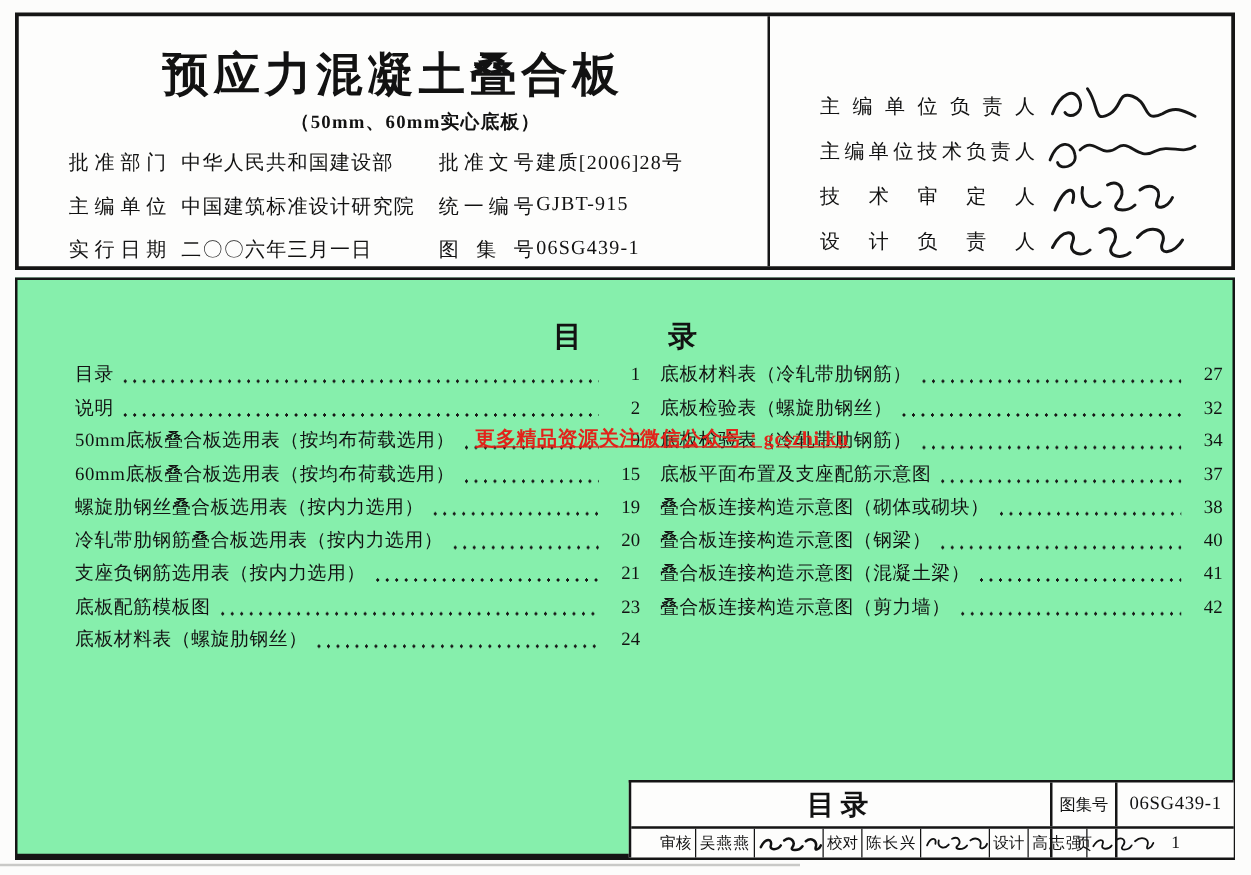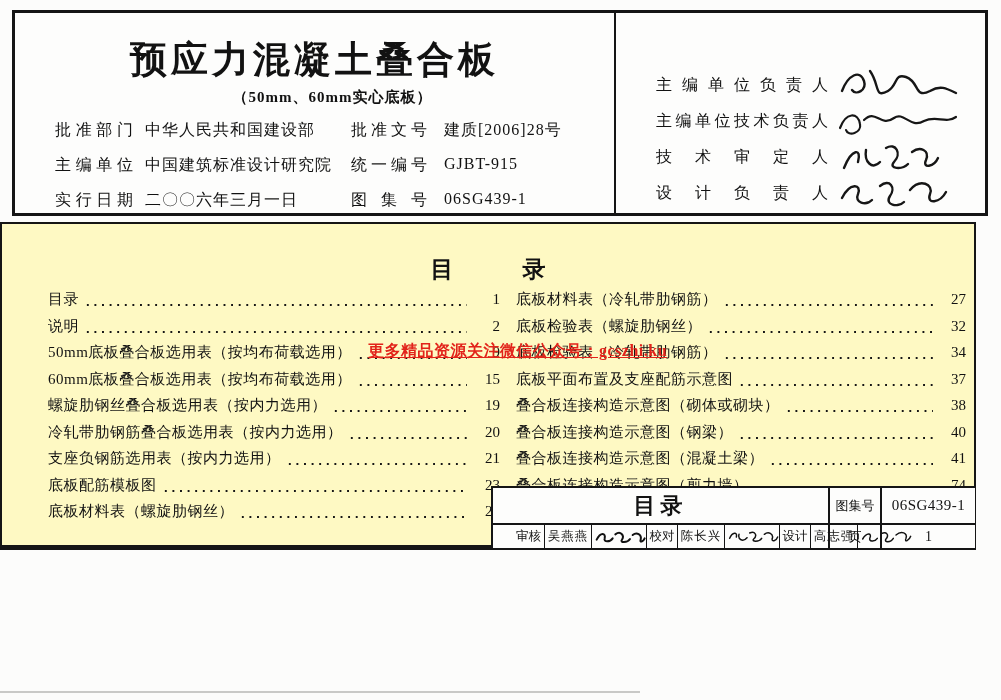--- a/index.html
+++ b/index.html
@@ -21,7 +21,7 @@
   .meta-label{width:78px;text-align:justify;text-align-last:justify;}
   .meta-v1{width:206px;margin-left:12px;letter-spacing:1px;}
   .meta-label2{width:76px;text-align:justify;text-align-last:justify;}
-  .meta-v2{margin-left:17px;letter-spacing:1px;}
+  .meta-v2{margin-left:2px;letter-spacing:1px;}
   .header-right{flex:1;padding:54px 14px 0 40px;box-sizing:border-box;}
   .signer-row{display:flex;align-items:center;height:36px;}
   .signer-label{width:172px;font-size:16px;text-align:justify;text-align-last:justify;flex:none;}

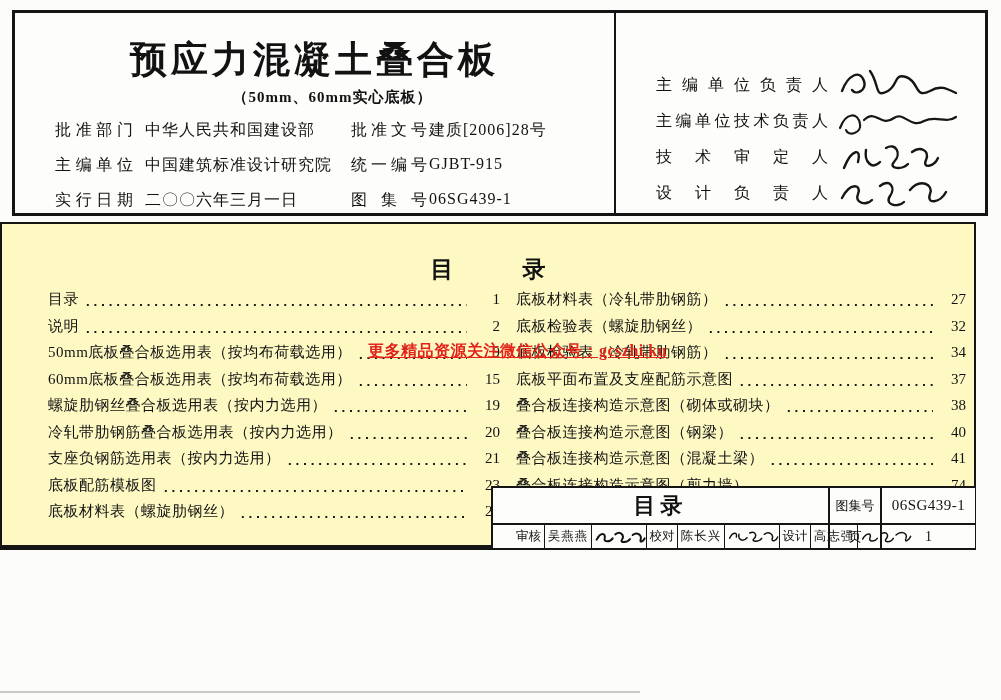--- a/index.html
+++ b/index.html
@@ -29,9 +29,9 @@
   .signer-sig svg{display:block;}
   
   .main-box{
-    position:absolute;left:0;top:222px;width:976px;height:328px;
+    position:absolute;left:12px;top:222px;width:976px;height:466px;
     border:2px solid #151515;border-bottom:5px solid #151515;box-sizing:border-box;
-    background:#fef9c3;
+    background:#86efac;
   }
   .toc-heading{position:absolute;left:0;right:0;top:30px;text-align:center;
     font-size:23px;font-weight:bold;}

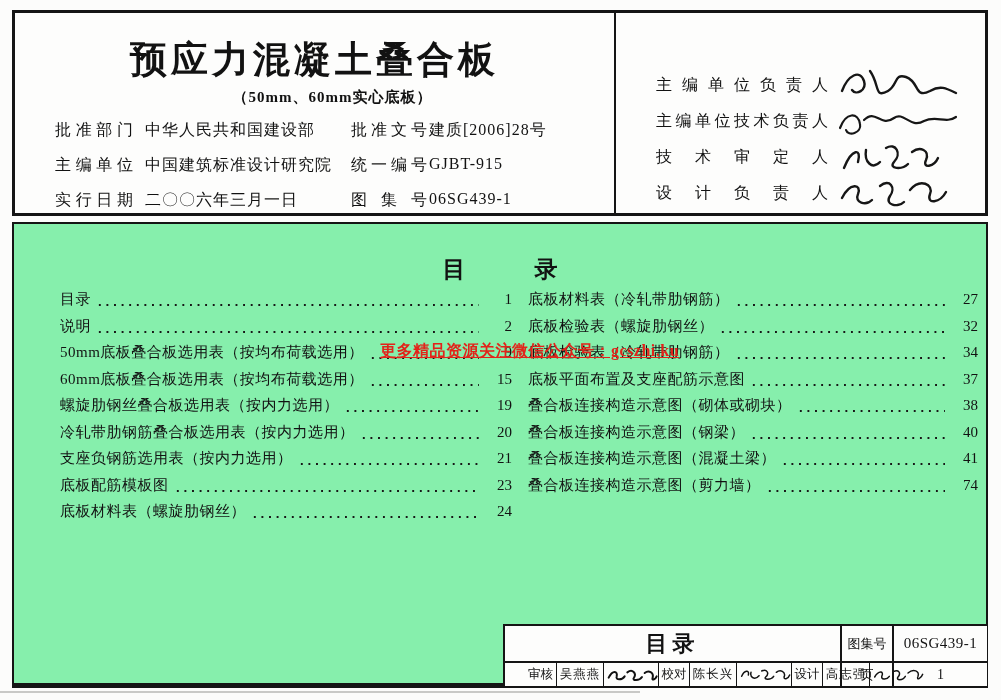--- a/index.html
+++ b/index.html
@@ -253,7 +253,7 @@
         <div class="toc-row">
           <span class="toc-title">叠合板连接构造示意图（剪力墙）</span>
           <span class="leader"></span>
-          <span class="toc-page">74</span>
+          <span class="toc-page">42</span>
         </div>
 
     </div>

